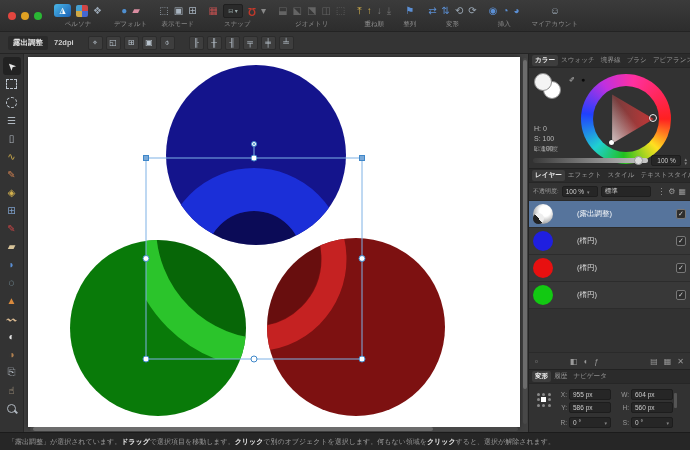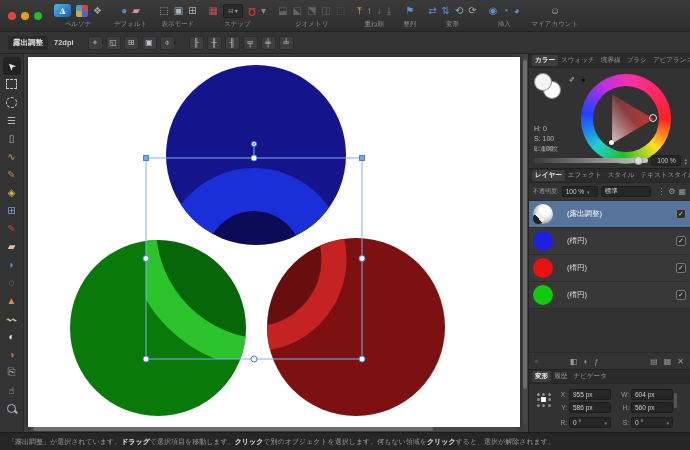--- a/index.html
+++ b/index.html
@@ -95,7 +95,7 @@
   .thumb-adj{background:radial-gradient(circle at 60% 35%,#ffffff 0 30%,#c9c9c9 55%,#6a6a6a 100%);position:relative;}
   .thumb-adj::after{content:"";position:absolute;left:0;bottom:0;width:11px;height:11px;border-radius:50%;
     background:conic-gradient(from 140deg,#222 0 50%,#eee 0 100%);}
-  .lname{font-size:7.5px;color:#ddd;margin-left:14px;flex:1;}
+  .lname{font-size:7.5px;color:#ddd;margin-left:24px;flex:1;}
   .lrow.sel .lname{color:#fff;}
   .lvis{width:10px;height:10px;border:1px solid #777;border-radius:2px;background:#2e2e2e;color:#ccc;
         font-size:7px;line-height:8px;text-align:center;flex:none;box-sizing:border-box;}

